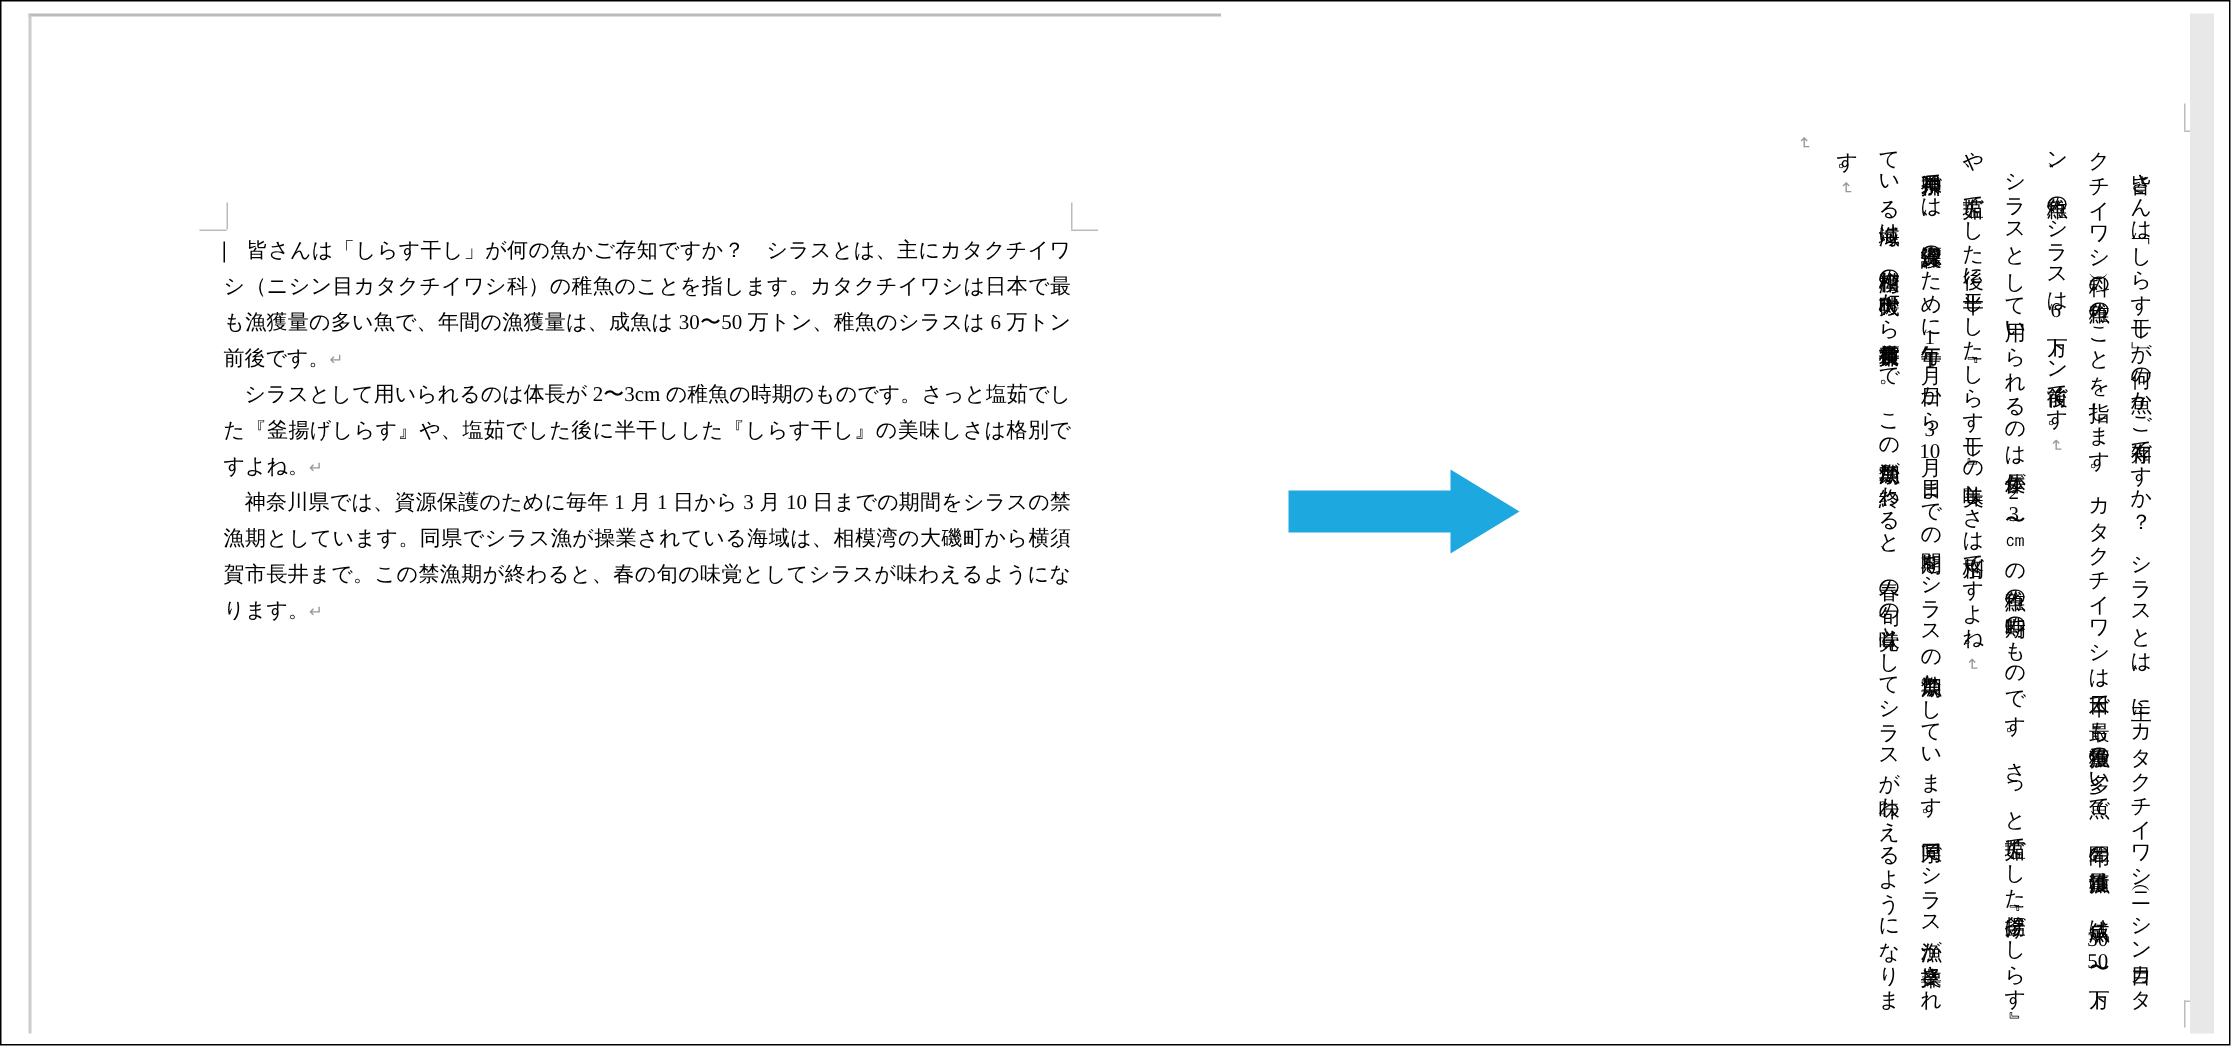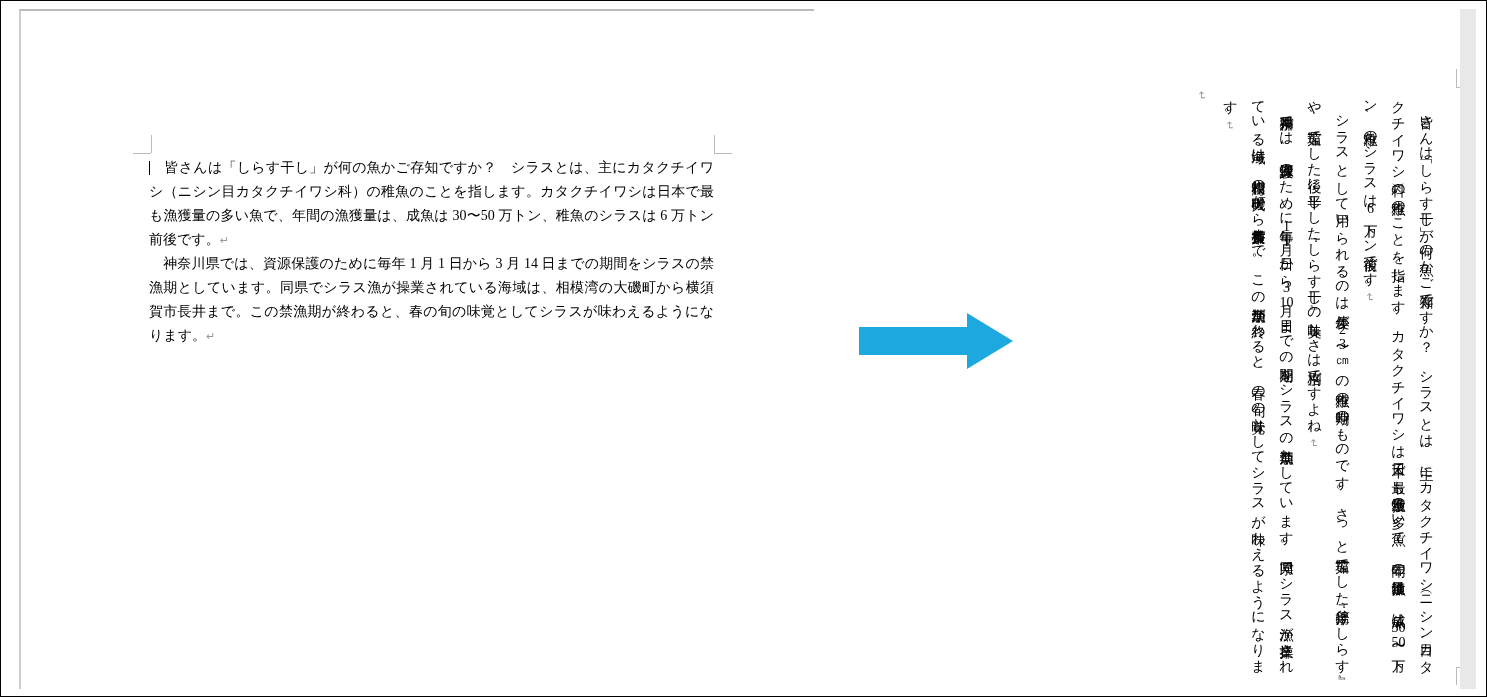--- a/index.html
+++ b/index.html
@@ -187,6 +187,7 @@
   <div class="corner-mark corner-tr"></div>
   <div class="page-left-inner">
     <p><span class="cursor-mark"></span>　<span>皆さんは「しらす干し」が何の魚かご存知ですか？　シラスとは、主にカタクチイワシ（ニシン目カタクチイワシ科）の稚魚のことを指します。カタクチイワシは日本で最も漁獲量の多い魚で、年間の漁獲量は、成魚は 30〜50 万トン、稚魚のシラスは 6 万トン前後です。</span><span class="pilcrow">↵</span></p>
+    <p>　<span>シラスとして用いられるのは体長が 2〜3cm の稚魚の時期のものです。さっと塩茹でした『釜揚げしらす』や、塩茹でした後に半干しした『しらす干し』の美味しさは格別ですよね。</span><span class="pilcrow">↵</span></p>
     <p>　<span>神奈川県では、資源保護のために毎年 1 月 1 日から 3 月 14 日までの期間をシラスの禁漁期としています。同県でシラス漁が操業されている海域は、相模湾の大磯町から横須賀市長井まで。この禁漁期が終わると、春の旬の味覚としてシラスが味わえるようになります。</span><span class="pilcrow">↵</span></p>
   </div>
 </div>

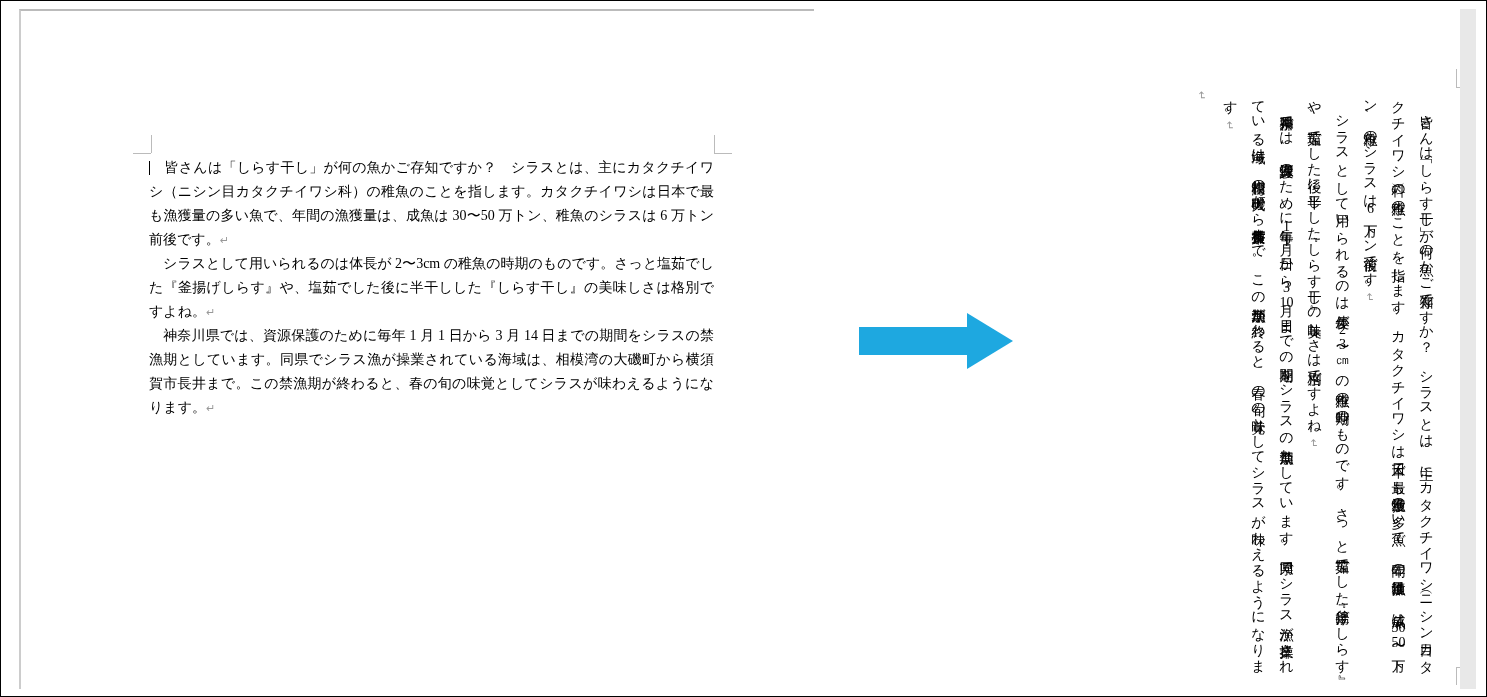--- a/index.html
+++ b/index.html
@@ -188,7 +188,7 @@
   <div class="page-left-inner">
     <p><span class="cursor-mark"></span>　<span>皆さんは「しらす干し」が何の魚かご存知ですか？　シラスとは、主にカタクチイワシ（ニシン目カタクチイワシ科）の稚魚のことを指します。カタクチイワシは日本で最も漁獲量の多い魚で、年間の漁獲量は、成魚は 30〜50 万トン、稚魚のシラスは 6 万トン前後です。</span><span class="pilcrow">↵</span></p>
     <p>　<span>シラスとして用いられるのは体長が 2〜3cm の稚魚の時期のものです。さっと塩茹でした『釜揚げしらす』や、塩茹でした後に半干しした『しらす干し』の美味しさは格別ですよね。</span><span class="pilcrow">↵</span></p>
-    <p>　<span>神奈川県では、資源保護のために毎年 1 月 1 日から 3 月 14 日までの期間をシラスの禁漁期としています。同県でシラス漁が操業されている海域は、相模湾の大磯町から横須賀市長井まで。この禁漁期が終わると、春の旬の味覚としてシラスが味わえるようになります。</span><span class="pilcrow">↵</span></p>
+    <p>　<span>神奈川県では、資源保護のために毎年 1 月 1 日から 3 月 10 日までの期間をシラスの禁漁期としています。同県でシラス漁が操業されている海域は、相模湾の大磯町から横須賀市長井まで。この禁漁期が終わると、春の旬の味覚としてシラスが味わえるようになります。</span><span class="pilcrow">↵</span></p>
   </div>
 </div>
 

